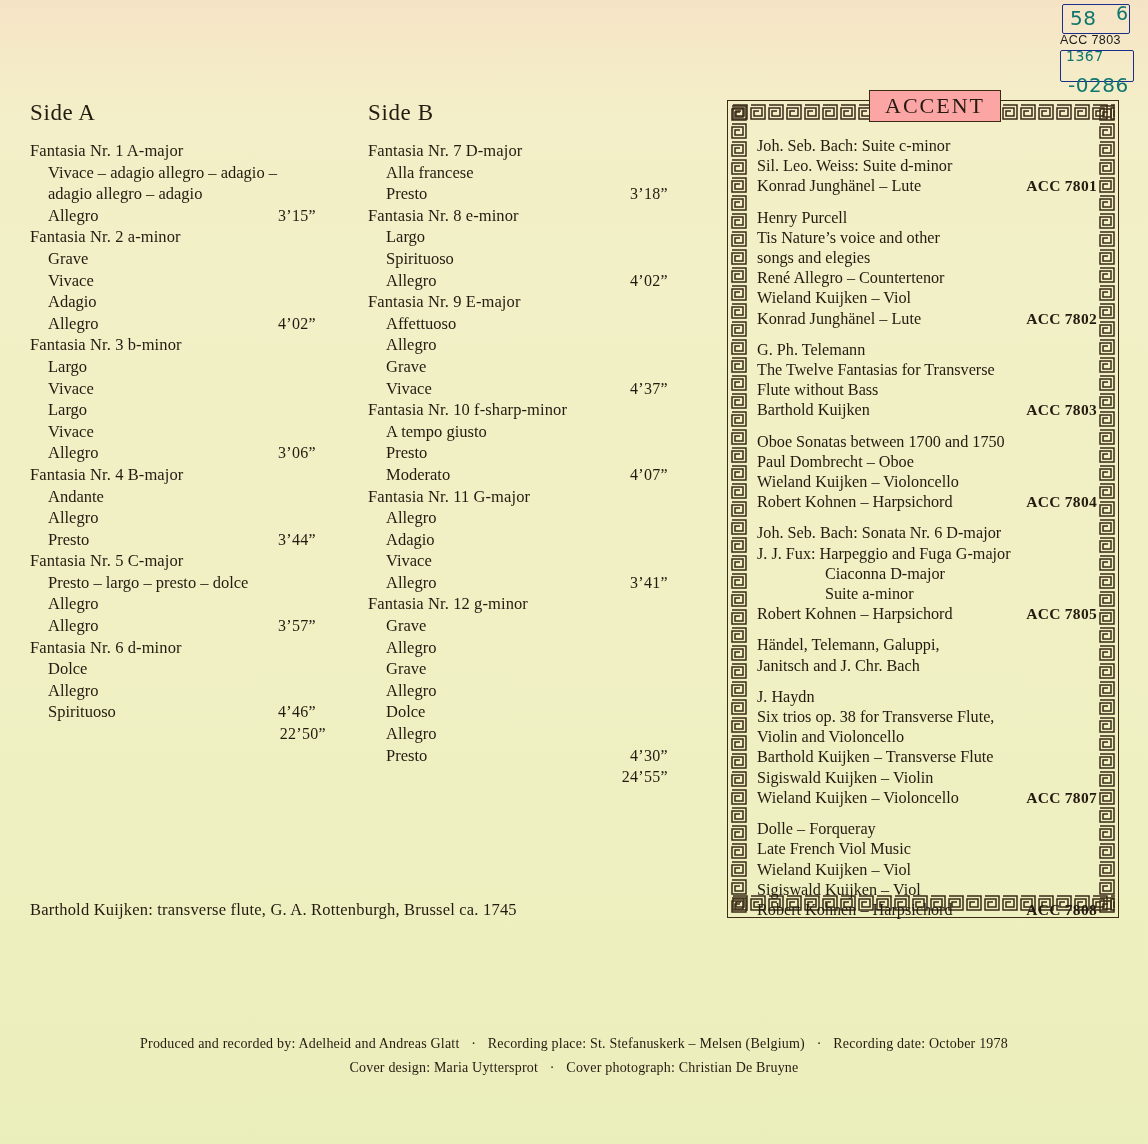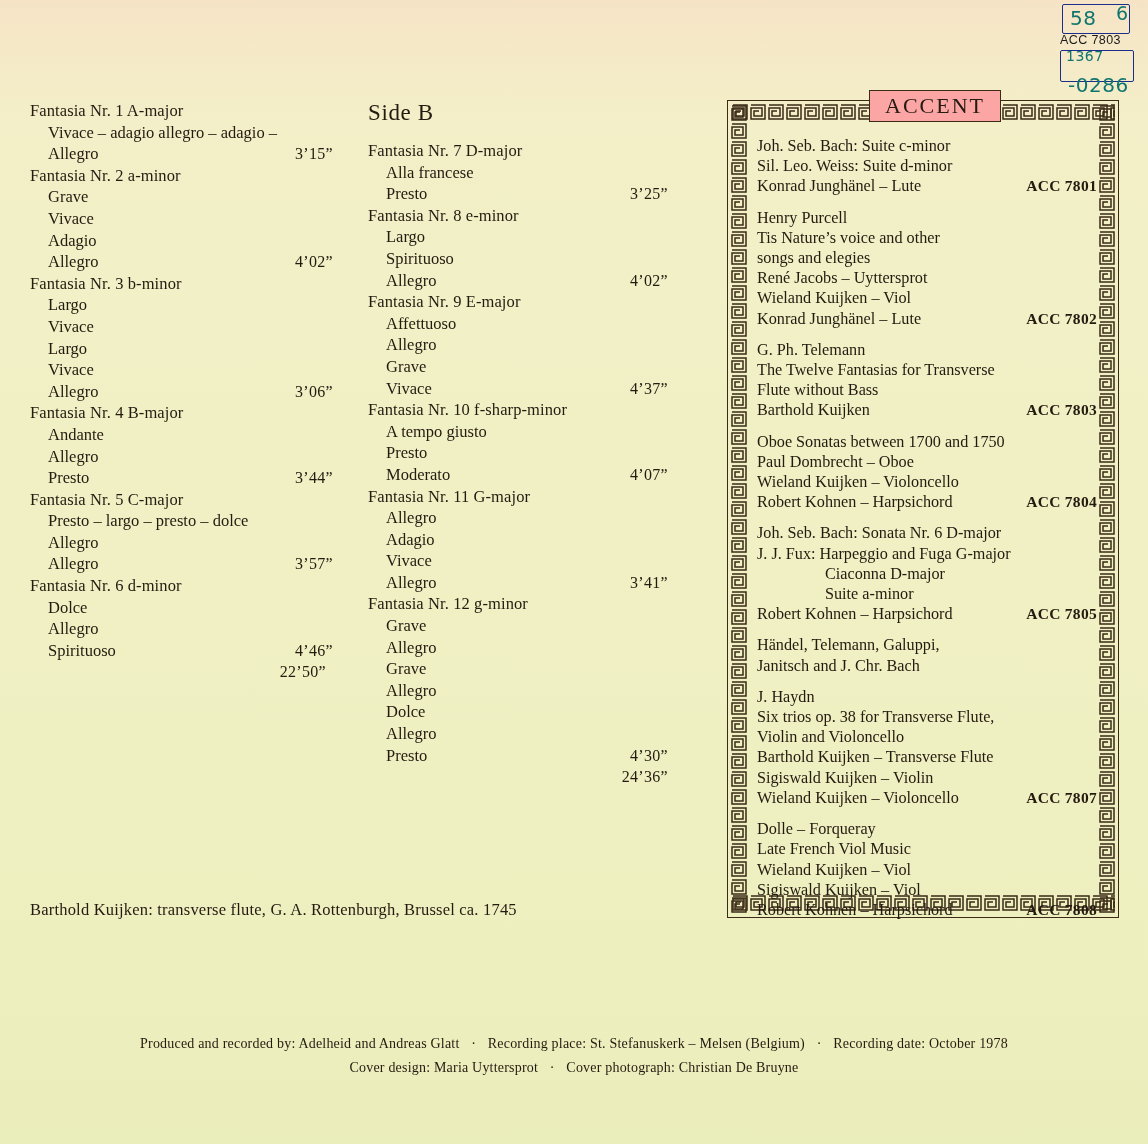--- a/index.html
+++ b/index.html
@@ -221,6 +221,7 @@
   <div class="hand hand-0286">-0286</div>
 
   <div class="col col-a">
+    <div class="side-title">Side A</div>
     <div id="side-a-tracks">
         <div class="track"><span class="ttl">Fantasia Nr. 1 A-major</span></div>
         <div class="track"><span class="mv">Vivace – adagio allegro – adagio –</span></div>

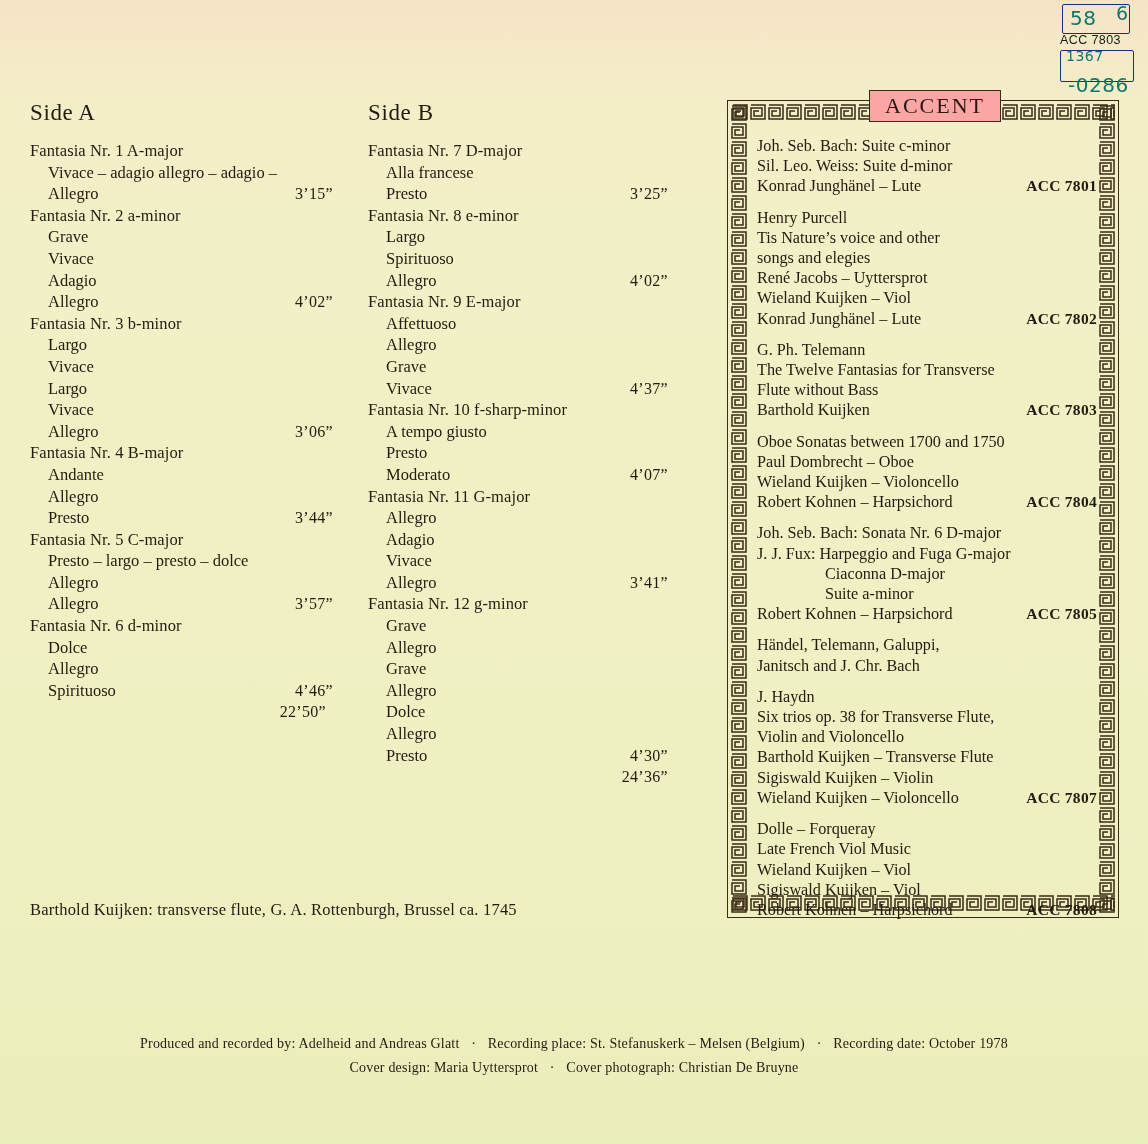--- a/index.html
+++ b/index.html
@@ -225,6 +225,7 @@
     <div id="side-a-tracks">
         <div class="track"><span class="ttl">Fantasia Nr. 1 A-major</span></div>
         <div class="track"><span class="mv">Vivace – adagio allegro – adagio –</span></div>
+        <div class="track"><span class="mv">adagio allegro – adagio</span></div>
         <div class="track"><span class="mv">Allegro</span><span class="dur">3’15”</span></div>
         <div class="track"><span class="ttl">Fantasia Nr. 2 a-minor</span></div>
         <div class="track"><span class="mv">Grave</span></div>

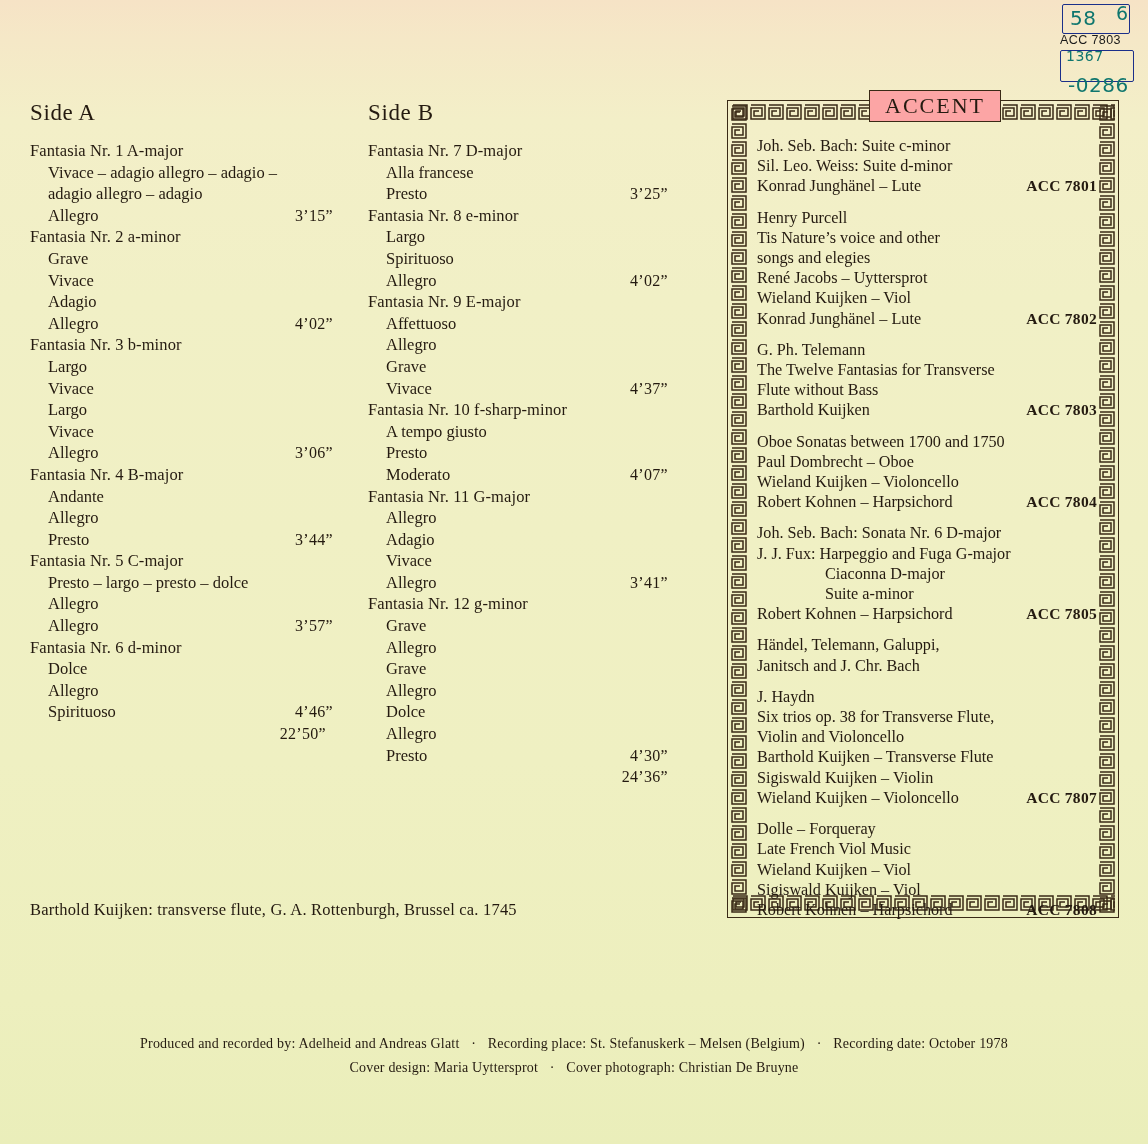--- a/index.html
+++ b/index.html
@@ -259,7 +259,7 @@
     <div id="side-b-tracks">
         <div class="track"><span class="ttl">Fantasia Nr. 7 D-major</span></div>
         <div class="track"><span class="mv">Alla francese</span></div>
-        <div class="track"><span class="mv">Presto</span><span class="dur">3’25”</span></div>
+        <div class="track"><span class="mv">Presto</span><span class="dur">3’18”</span></div>
         <div class="track"><span class="ttl">Fantasia Nr. 8 e-minor</span></div>
         <div class="track"><span class="mv">Largo</span></div>
         <div class="track"><span class="mv">Spirituoso</span></div>

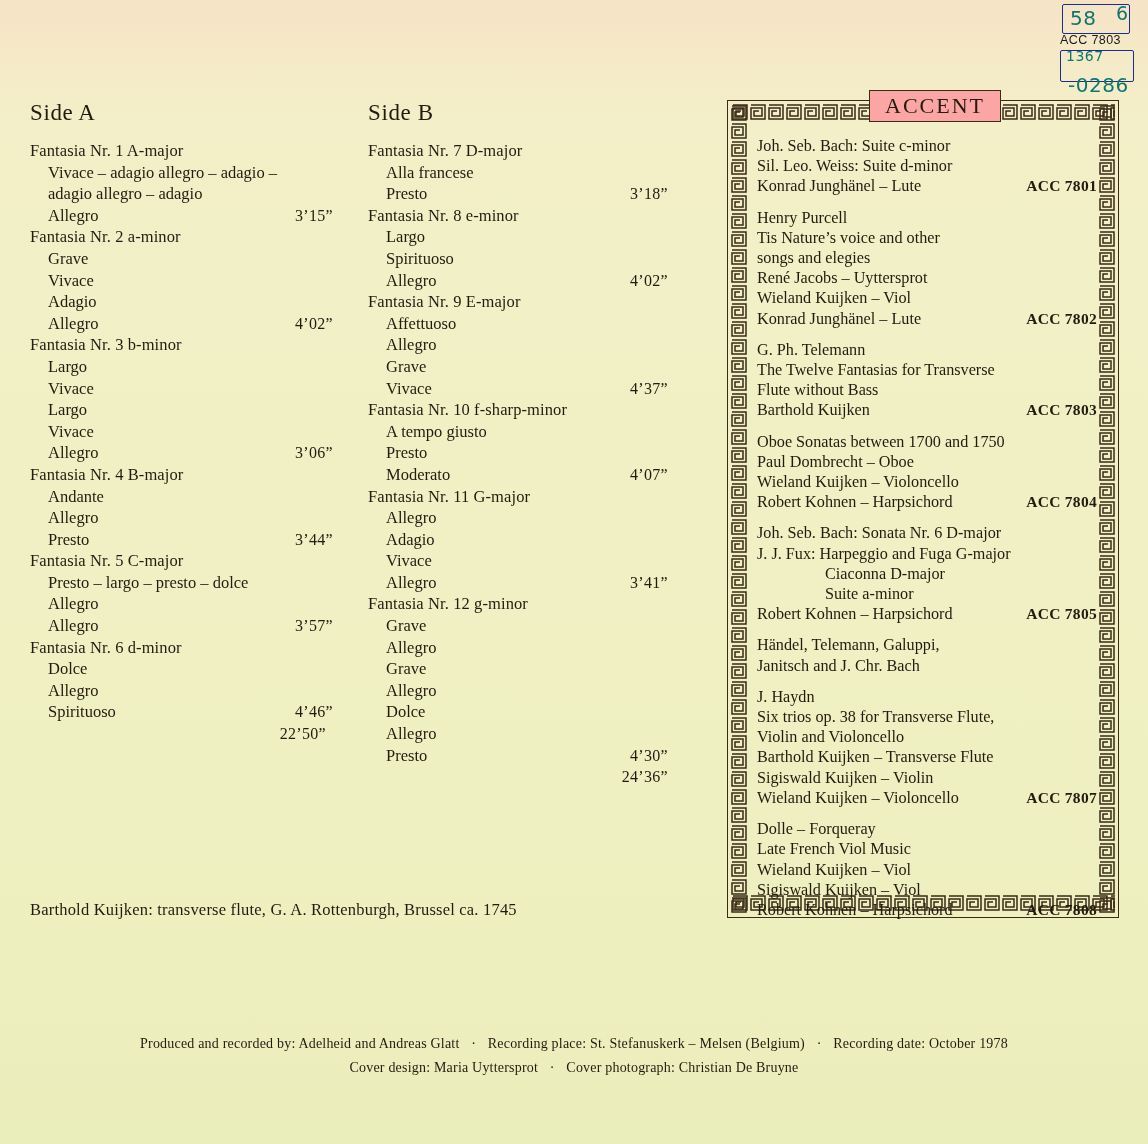--- a/index.html
+++ b/index.html
@@ -96,7 +96,7 @@
     font-size: 16px;
     letter-spacing: 0.3px;
   }
-  .col-a .dur { right: 17px; text-align: right; }
+  .col-a .dur { right: 34px; text-align: right; }
   .col-b .dur { right: 0px; }
   .total {
     position: relative;

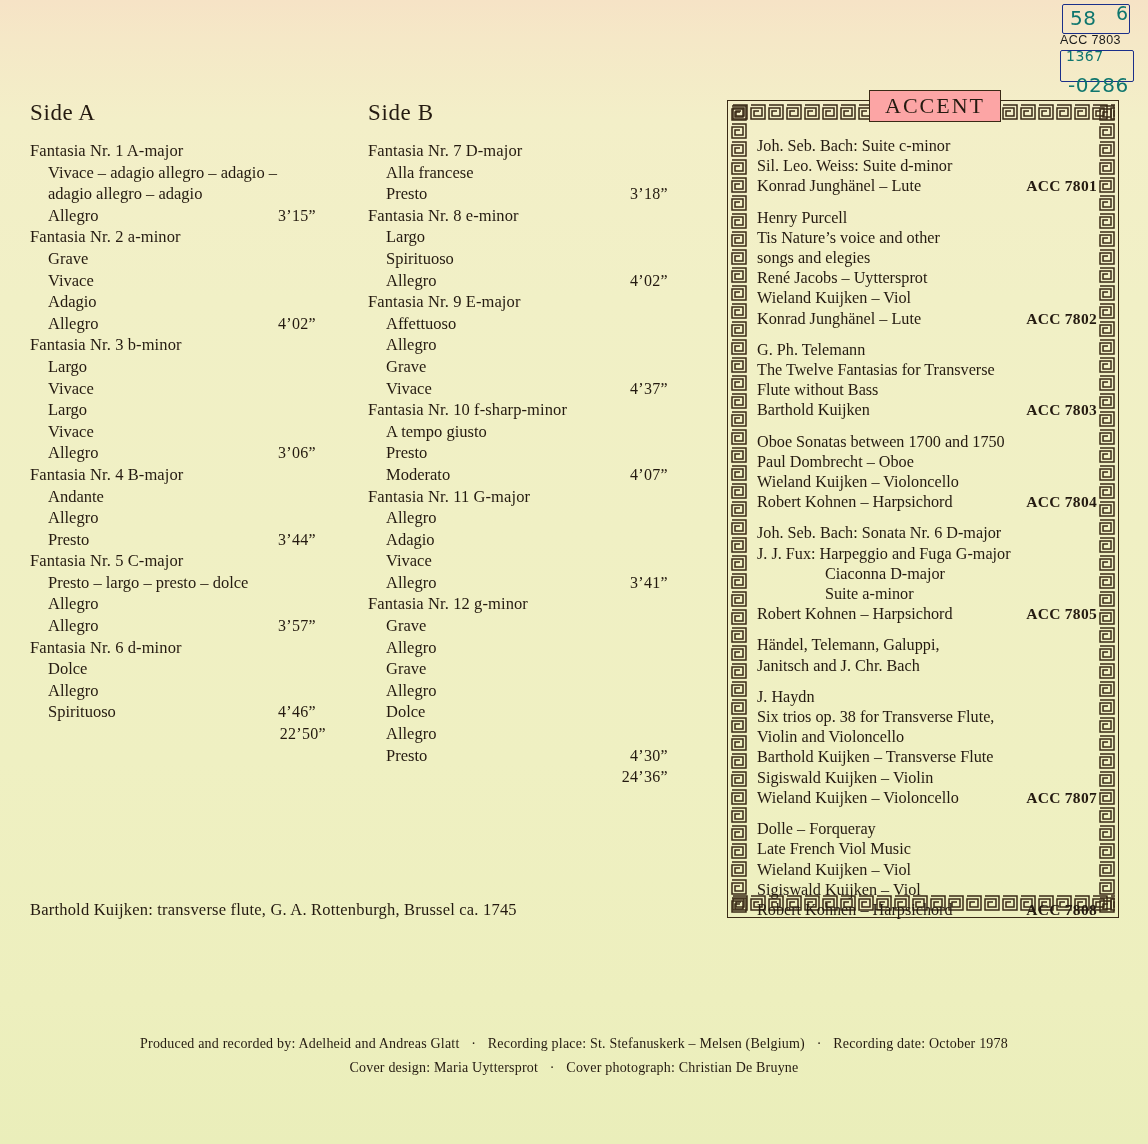--- a/index.html
+++ b/index.html
@@ -447,7 +447,7 @@
           <div class="cat-line"><span>Henry Purcell</span></div>
           <div class="cat-line"><span>Tis Nature’s voice and other</span></div>
           <div class="cat-line"><span>songs and elegies</span></div>
-          <div class="cat-line"><span>René Jacobs – Uyttersprot</span></div>
+          <div class="cat-line"><span>René Allegro – Countertenor</span></div>
           <div class="cat-line"><span>Wieland Kuijken – Viol</span></div>
           <div class="cat-line"><span>Konrad Junghänel – Lute</span><span class="cat-code">ACC 7802</span></div>
         </div>

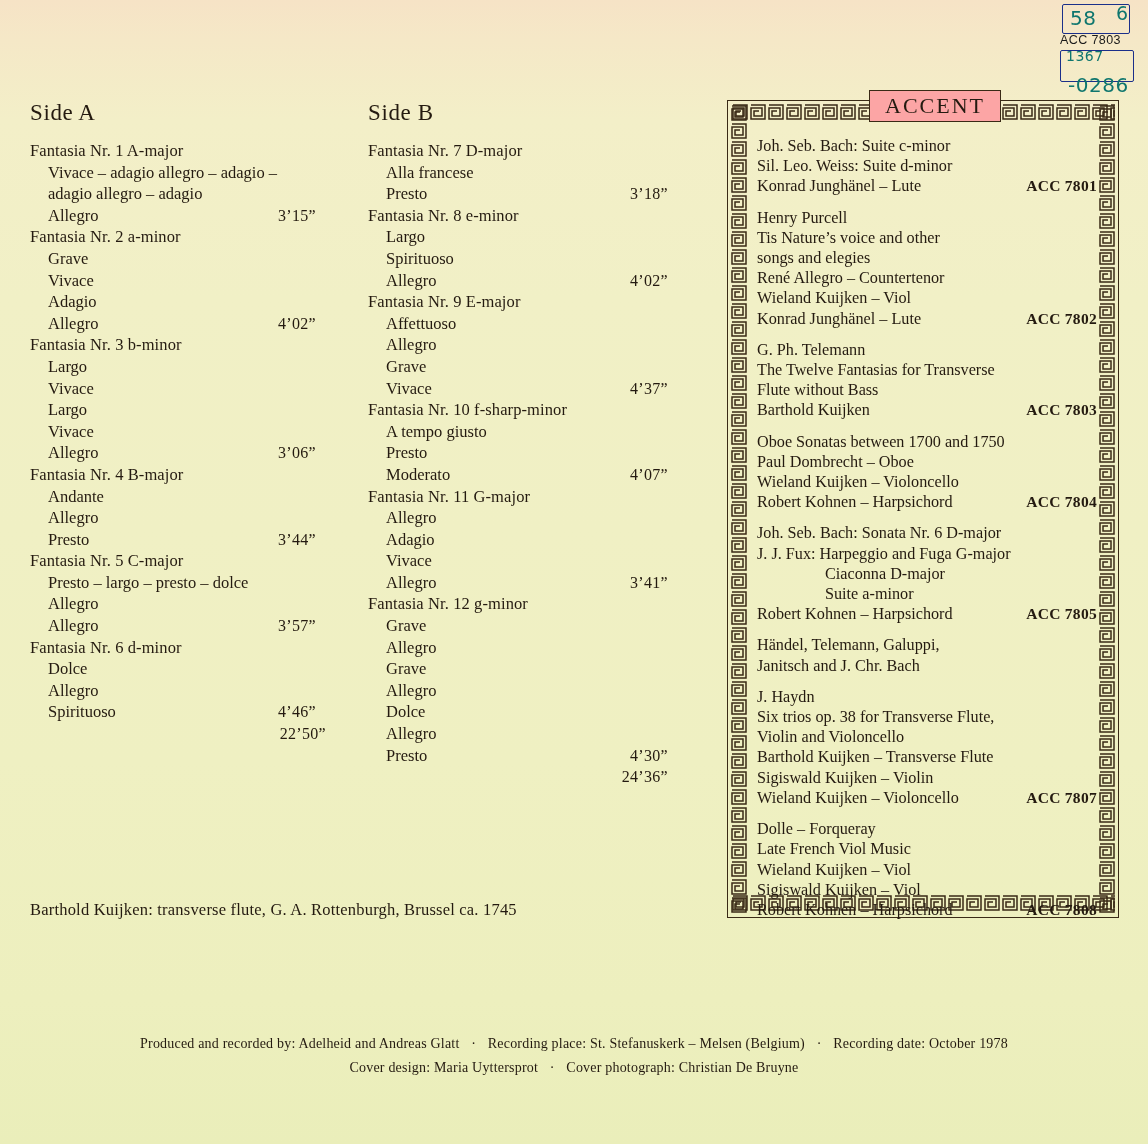--- a/index.html
+++ b/index.html
@@ -287,7 +287,7 @@
         <div class="track"><span class="mv">Allegro</span></div>
         <div class="track"><span class="mv">Presto</span><span class="dur">4’30”</span></div>
       </div>
-    <div class="total">24’36”</div>
+    <div class="total">24’55”</div>
   </div>
 
   <div class="footnote">Barthold Kuijken: transverse flute, G. A. Rottenburgh, Brussel ca. 1745</div>

